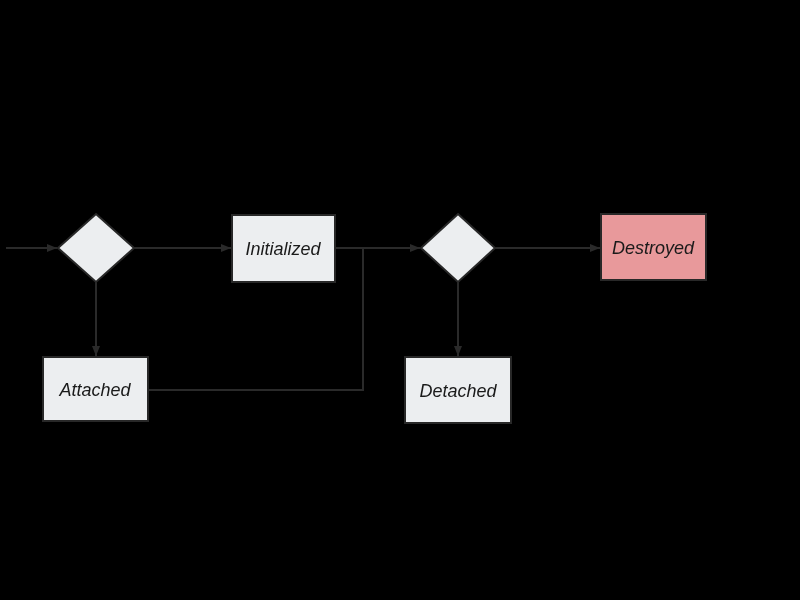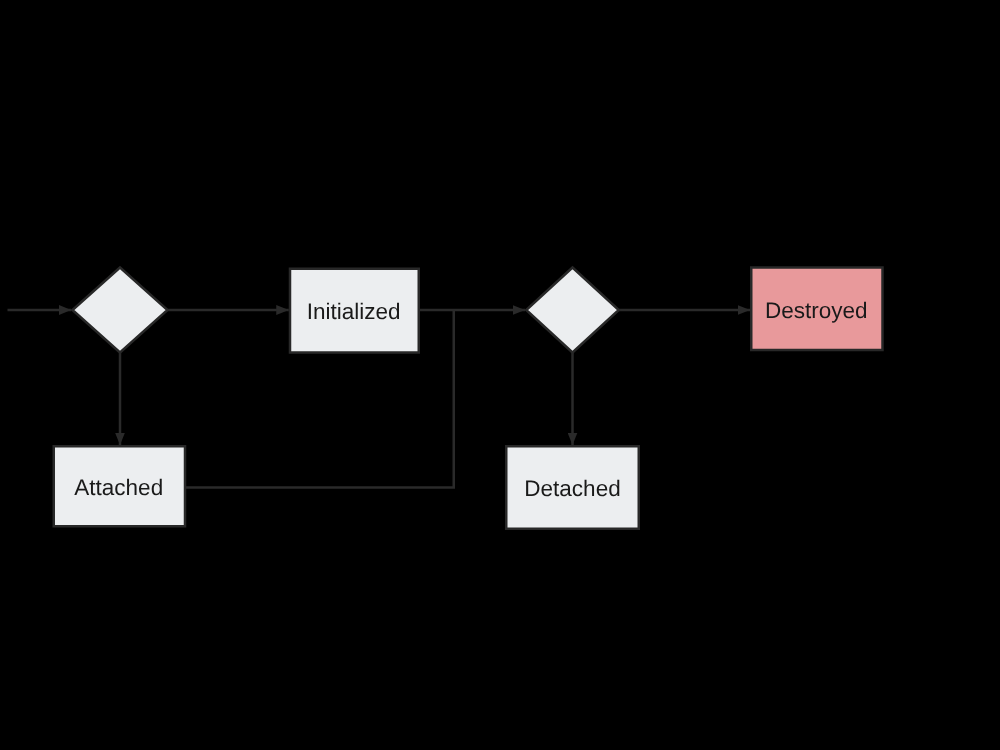--- a/index.html
+++ b/index.html
@@ -15,6 +15,7 @@
     position: relative;
     width: 800px;
     height: 600px;
+    font-style: italic;
   }
   svg text {
     font-family: "Liberation Sans", sans-serif;

